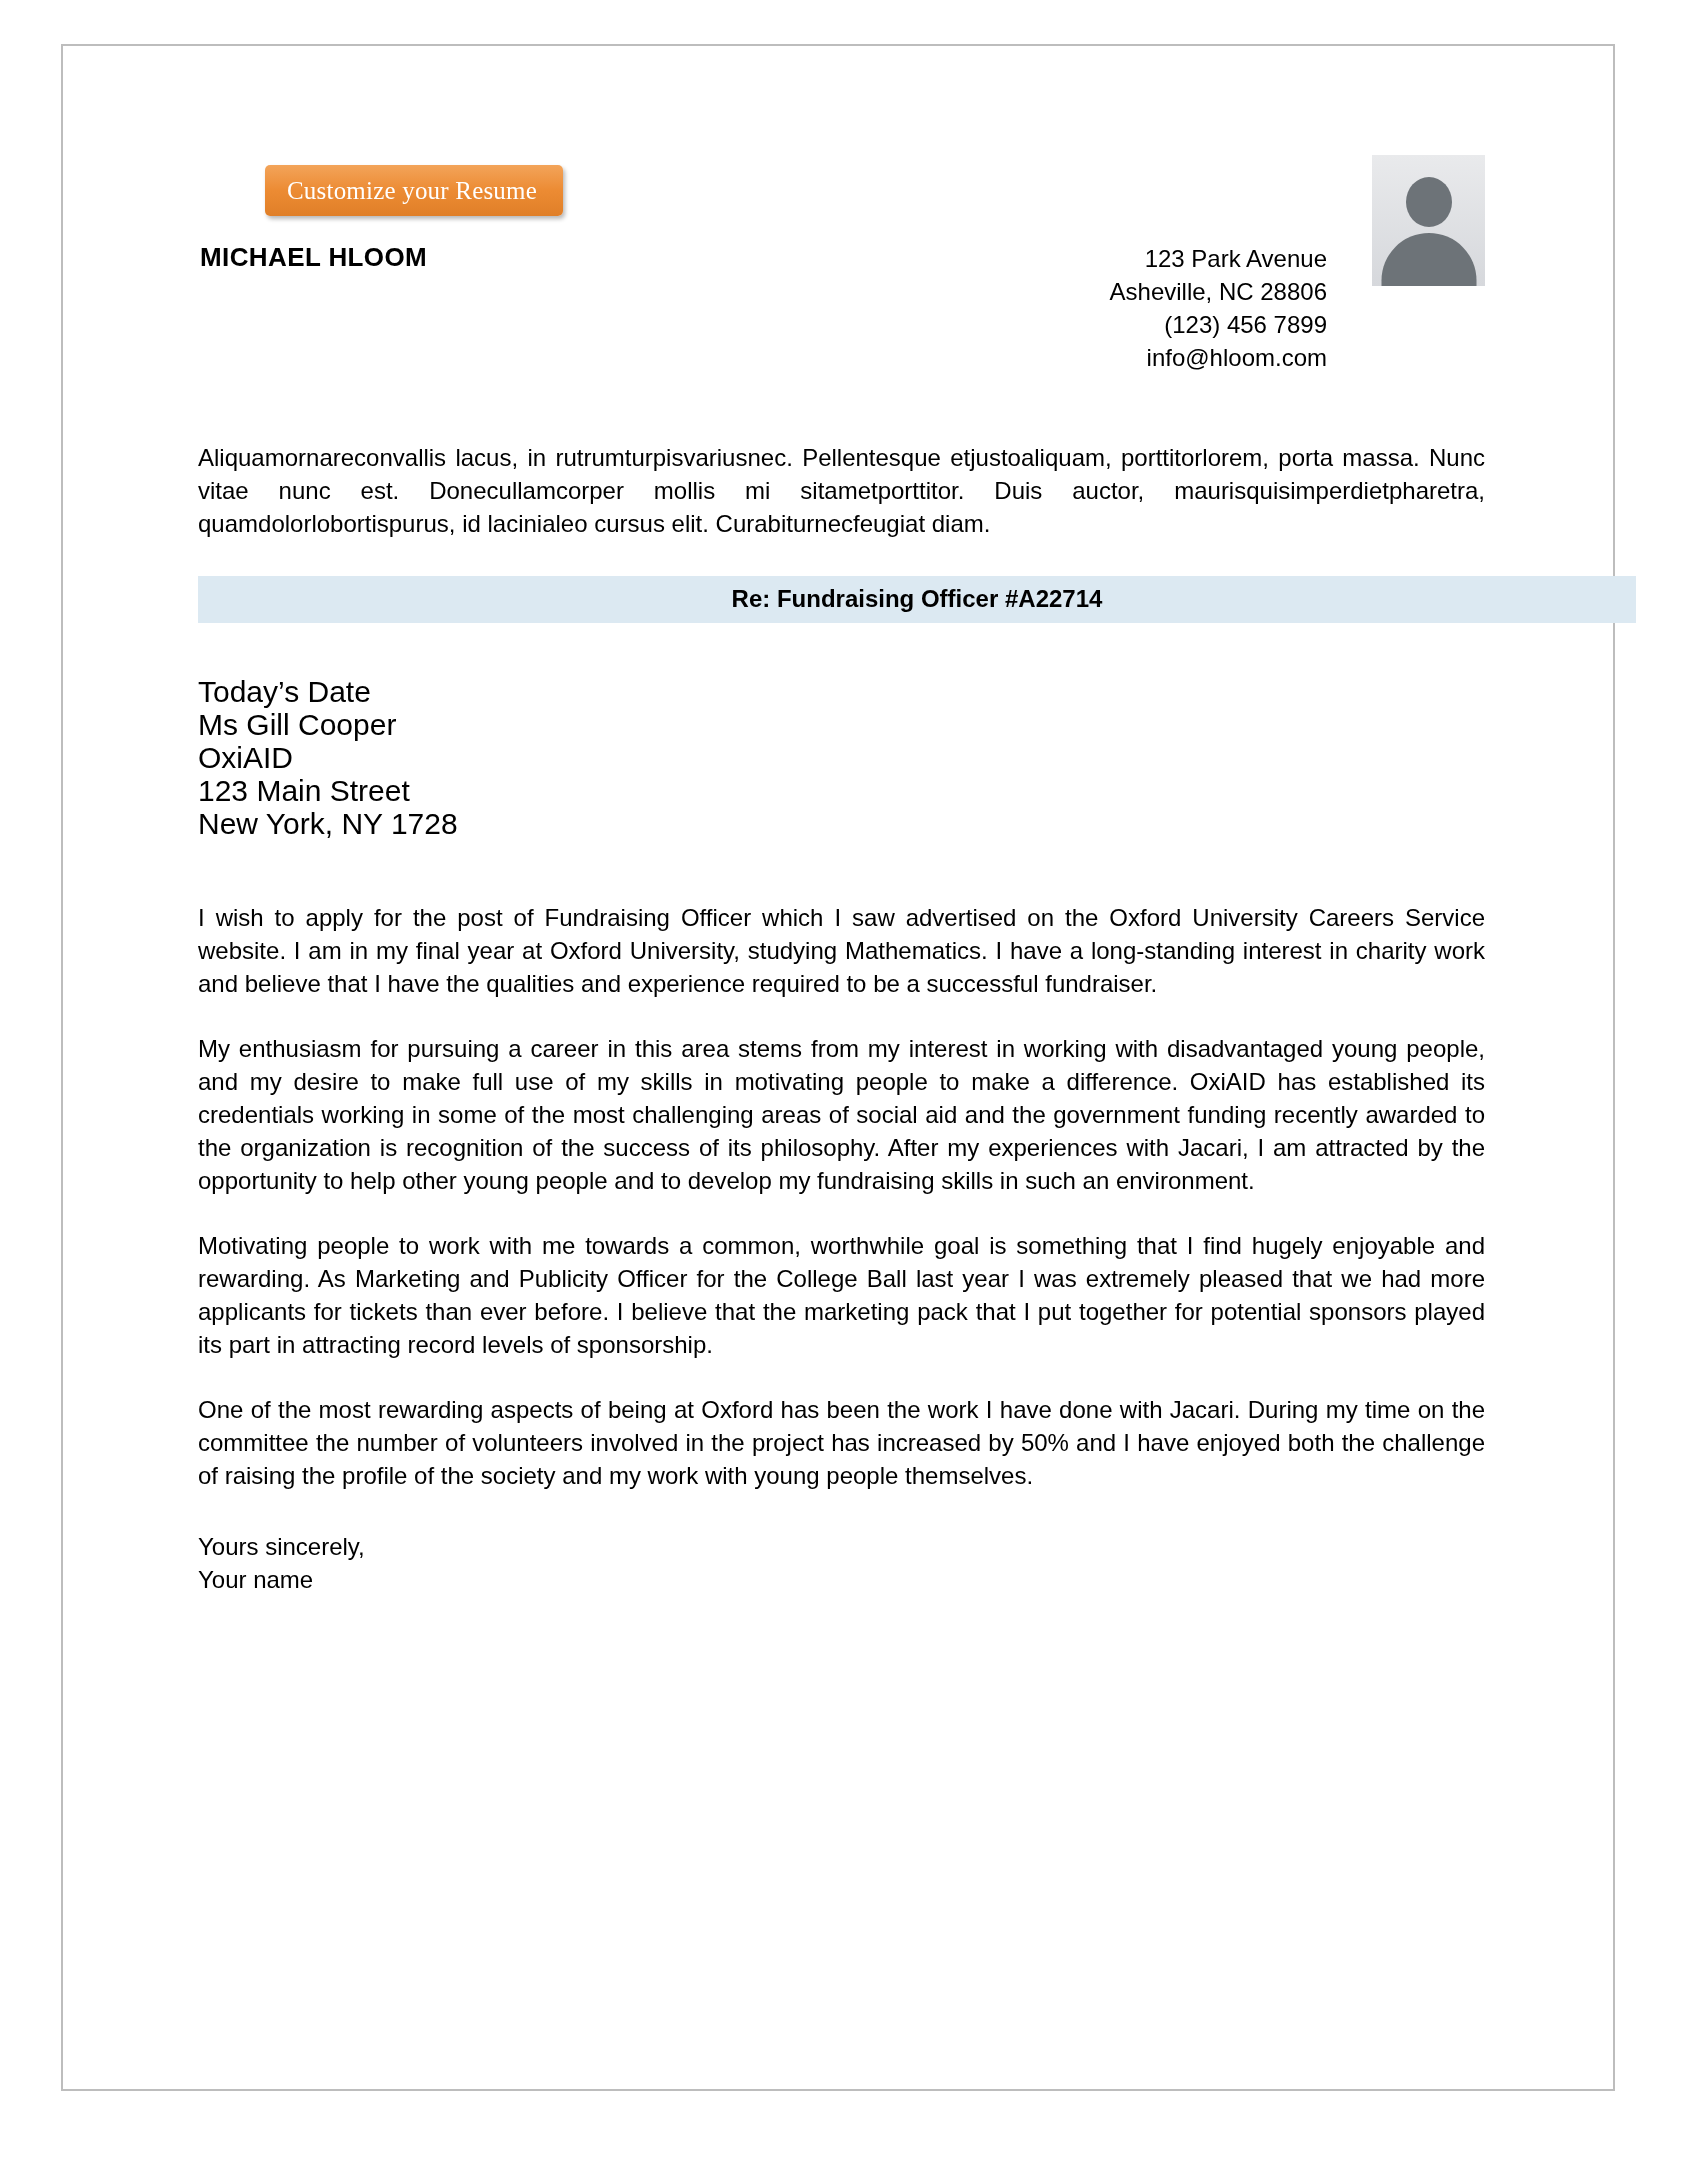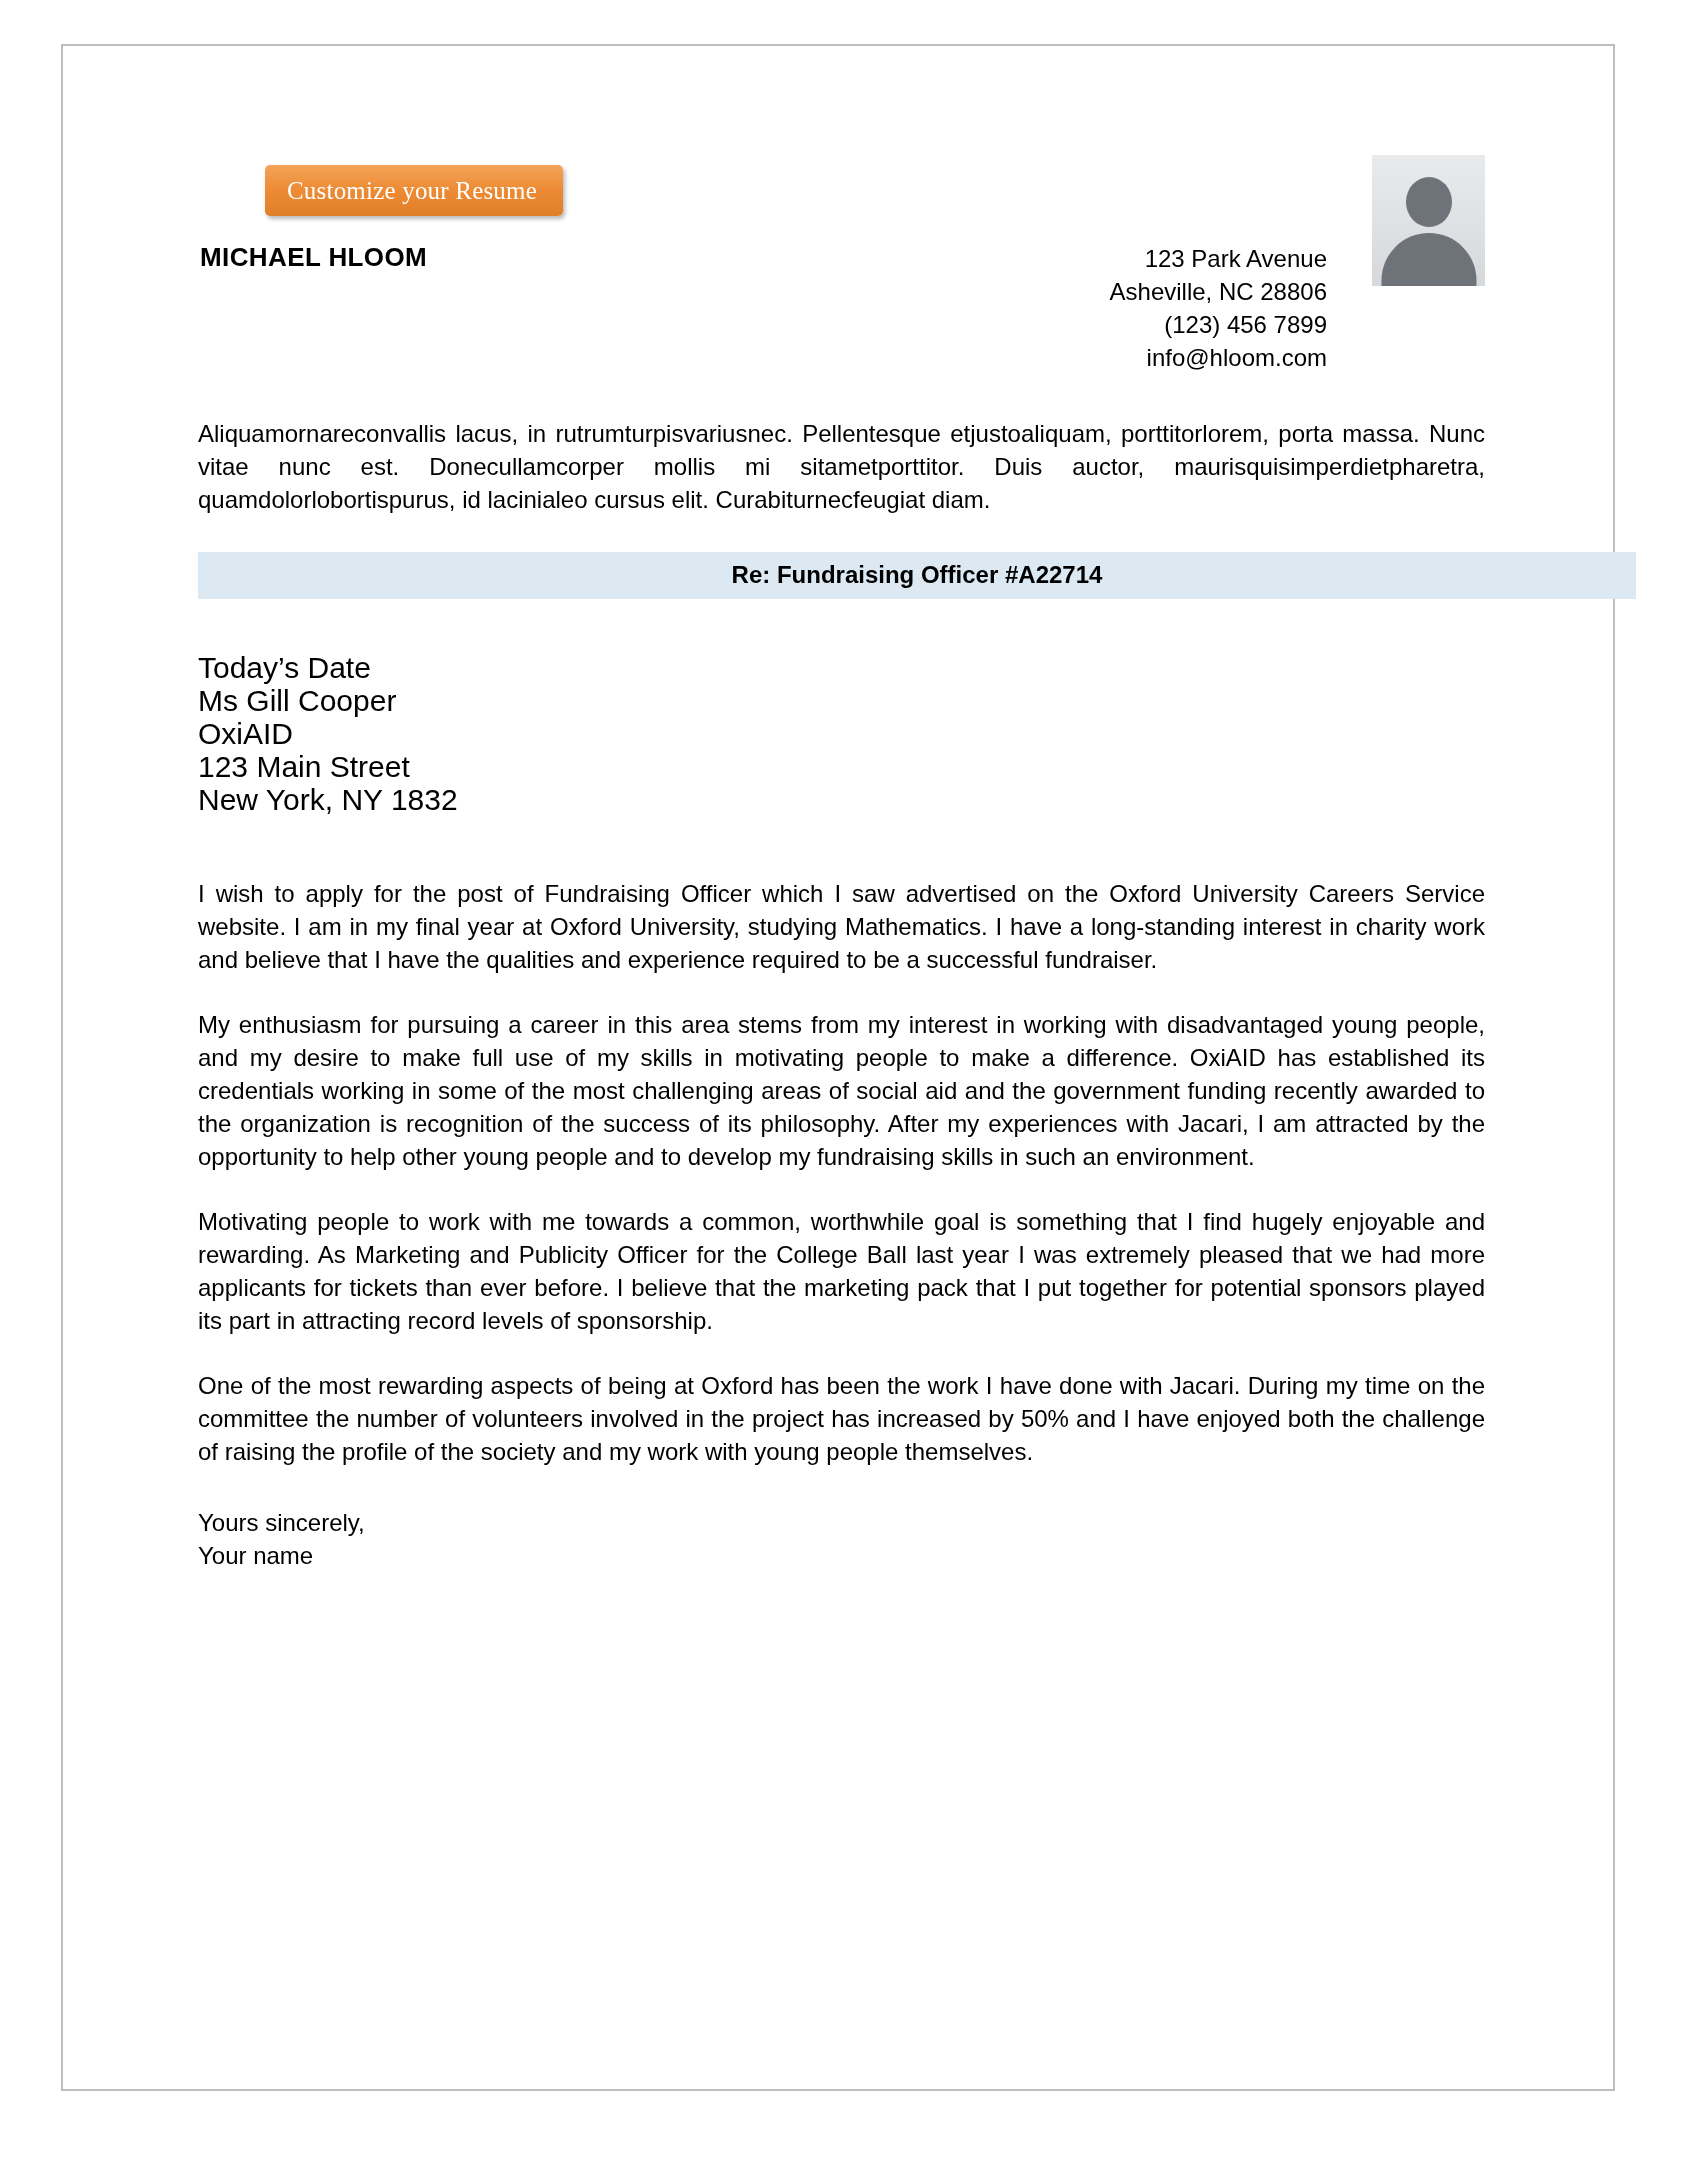--- a/index.html
+++ b/index.html
@@ -110,7 +110,7 @@
 
   
   .intro {
-    margin-top: 43px;
+    margin-top: 67px;
     font-size: 24px;
     line-height: 33px;
     text-align: justify;

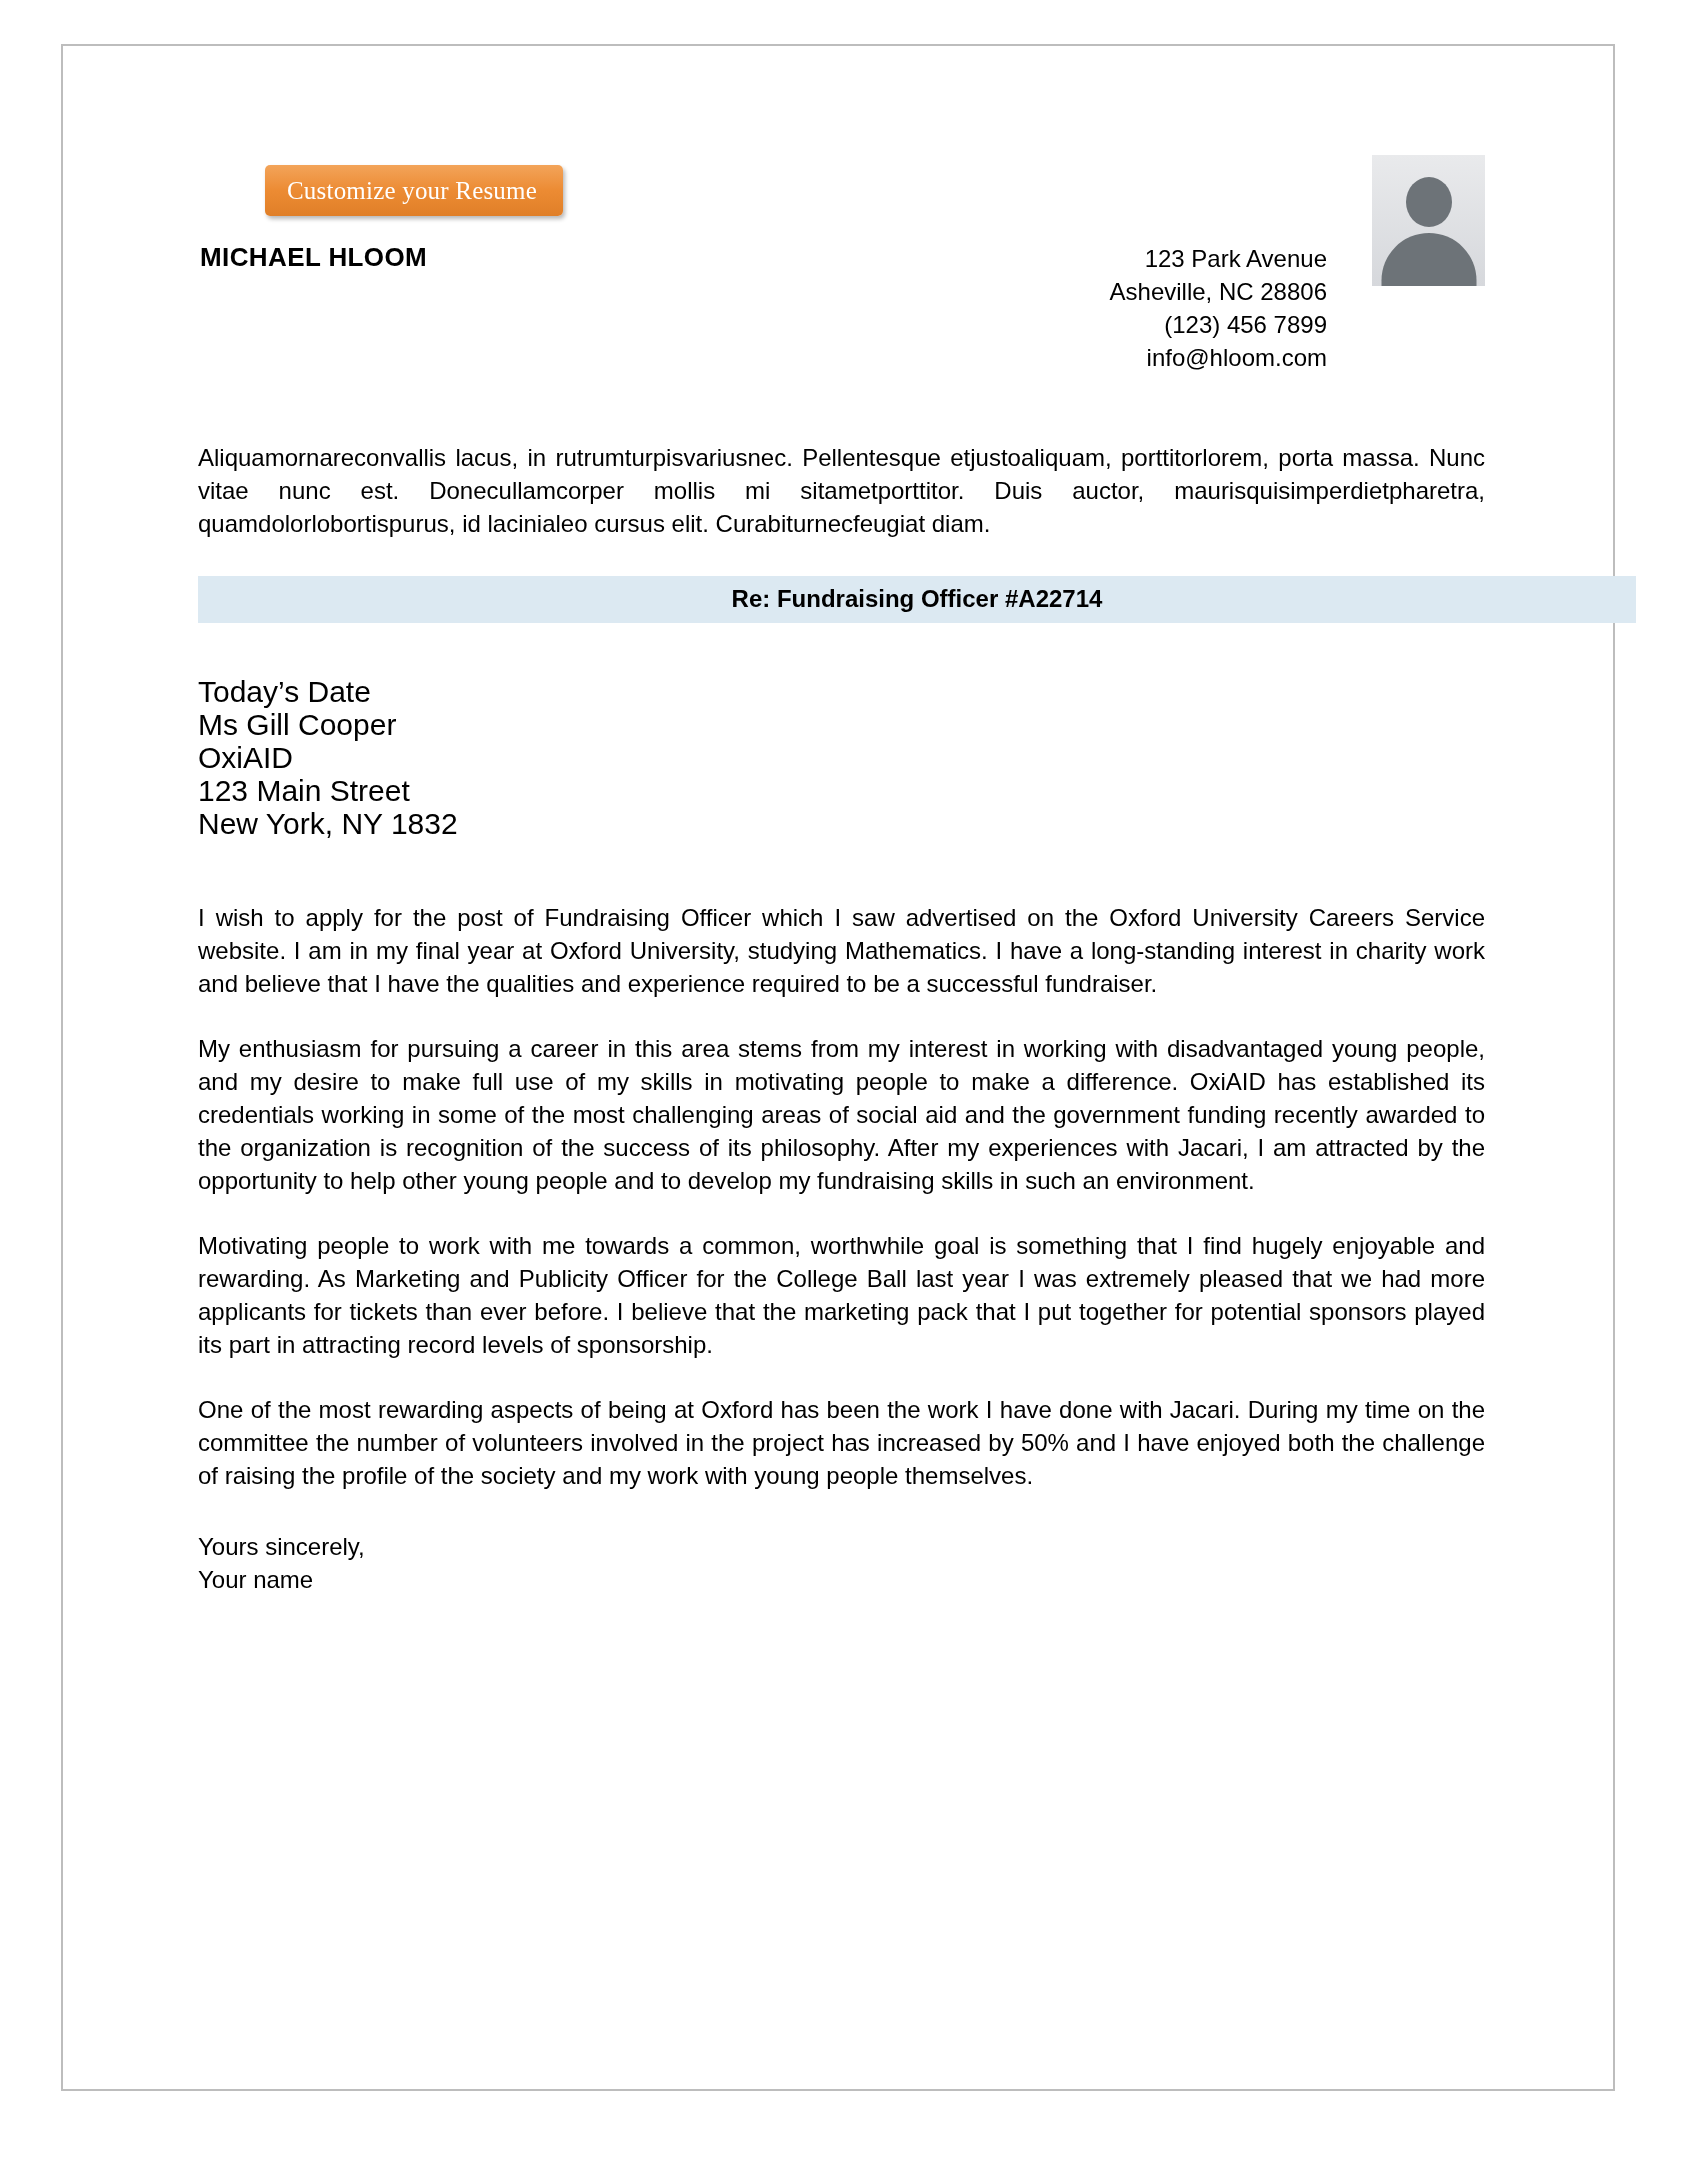--- a/index.html
+++ b/index.html
@@ -190,7 +190,7 @@
       <div>Ms Gill Cooper</div>
       <div>OxiAID</div>
       <div>123 Main Street</div>
-      <div>New York, NY 1832</div>
+      <div>New York, NY 1728</div>
     </div>
 
     <div class="body-block">

